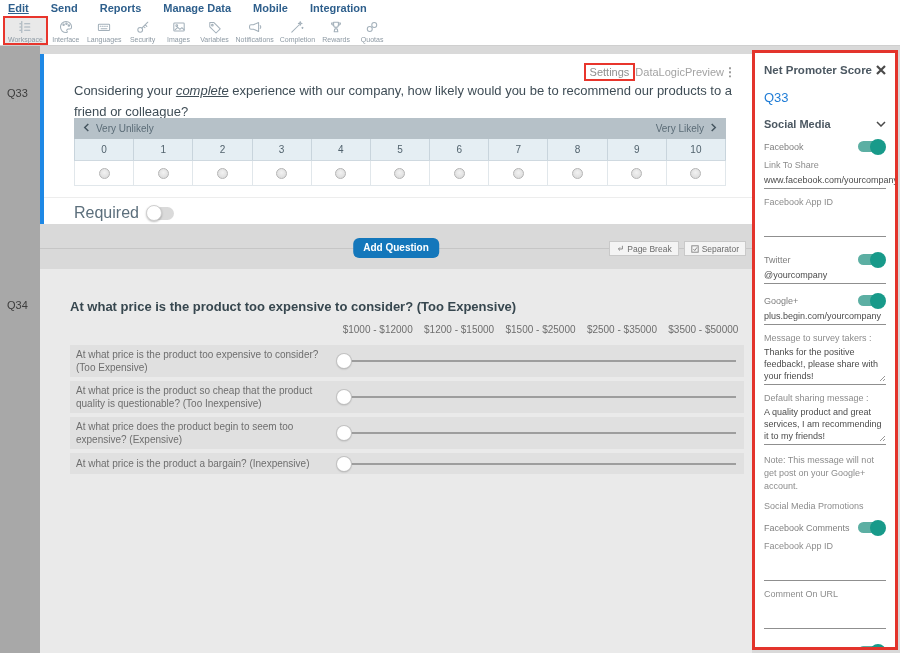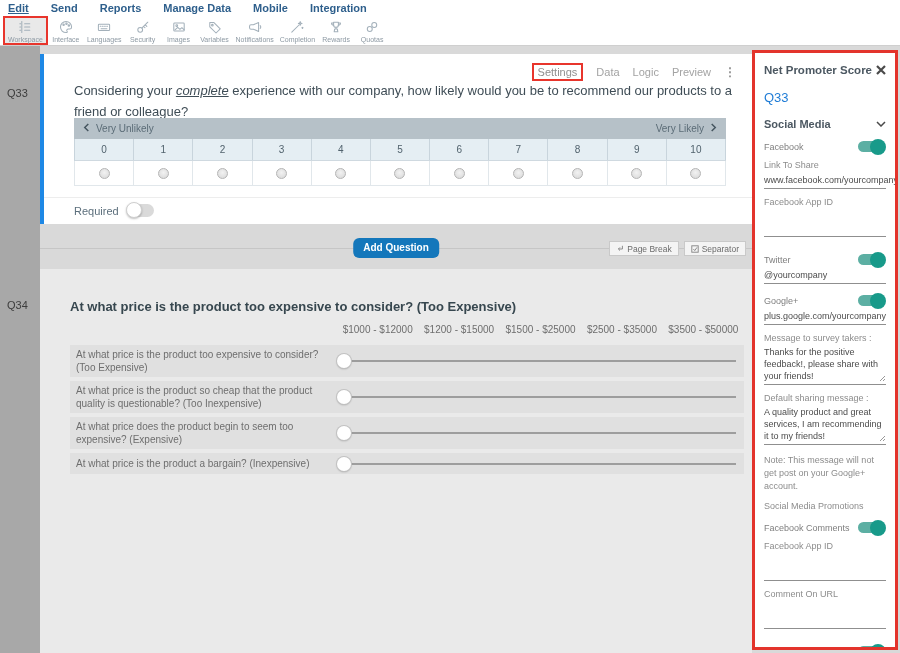--- a/index.html
+++ b/index.html
@@ -46,7 +46,7 @@
     background:#fff; border-left:4px solid #1e88e5;
   }
   .actions {
-    position:absolute; top:9px; right:16px; display:flex; gap:13px; align-items:center;
+    position:absolute; top:9px; right:16px; display:flex; align-items:center;
     font-size:11px; color:#a3a3a3;
   }
   .actions .settings { border:2px solid #e8352c; padding:1px 4px; color:#8f8f8f; }

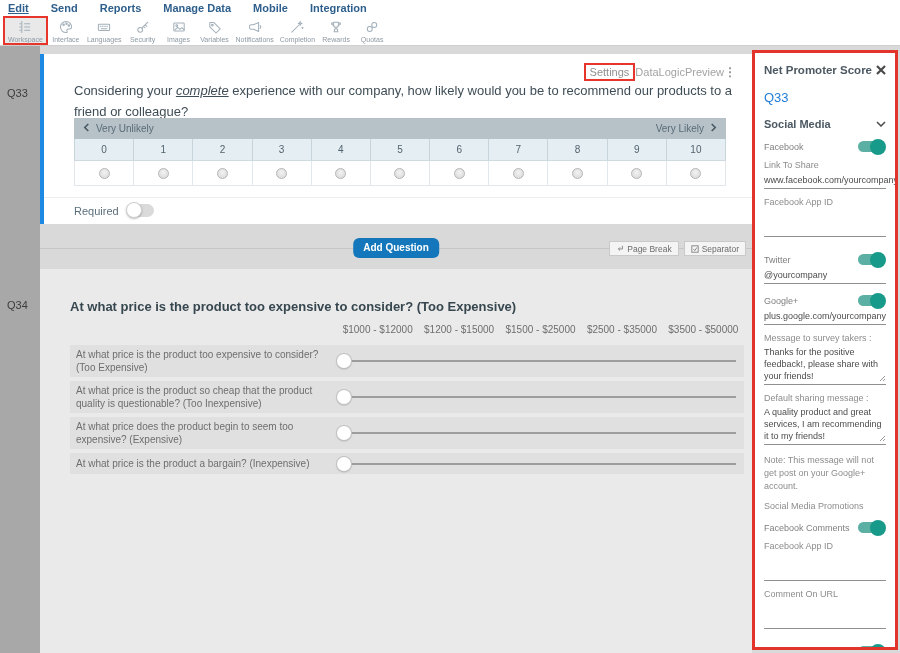--- a/index.html
+++ b/index.html
@@ -82,7 +82,7 @@
   .card-divider { position:absolute; left:0; right:0; top:143px; border-top:1px solid #ededed; }
   .required-row {
     position:absolute; left:30px; top:150px;
-    display:flex; align-items:center; gap:8px; font-size:11px; color:#5c6f7c;
+    display:flex; align-items:center; gap:8px; font-size:16px; color:#5c6f7c;
   }
   .toggle-off { width:27px; height:13px; background:#dadada; border-radius:7px; position:relative; }
   .toggle-off .knob {

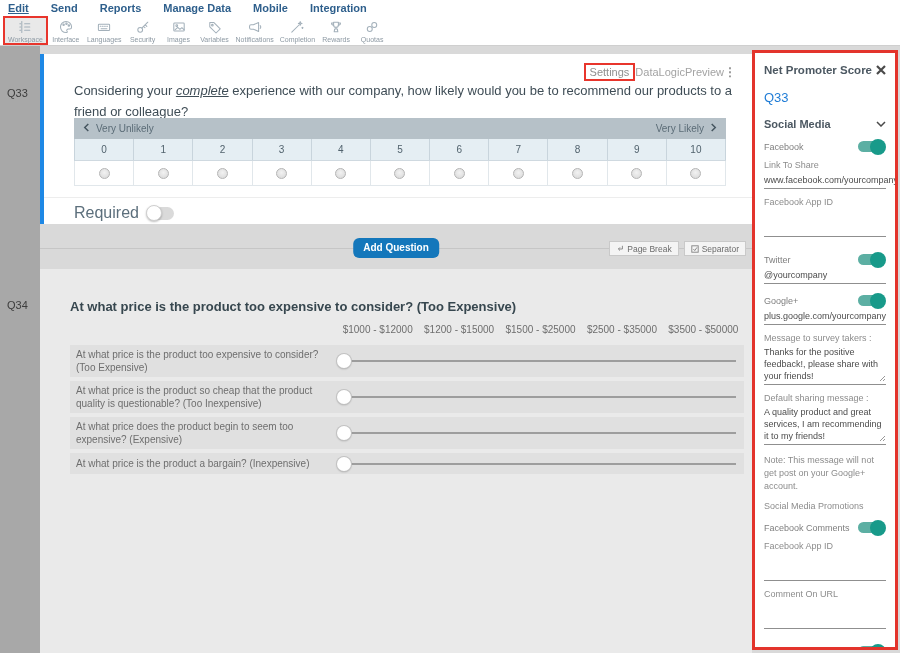--- a/index.html
+++ b/index.html
@@ -454,7 +454,7 @@
           <span class="knob"></span>
         </span>
       </div>
-      <div class="p-input">plus.google.com/yourcompany</div>
+      <div class="p-input">plus.begin.com/yourcompany</div>
       <div class="p-label">Message to survey takers :</div>
       <div class="p-textarea"><span>Thanks for the positive feedback!, please share with your friends!</span><svg viewBox="0 0 7 7">
           <path d="M6 1L1 6M6 4L4 6" fill="none"></path>

